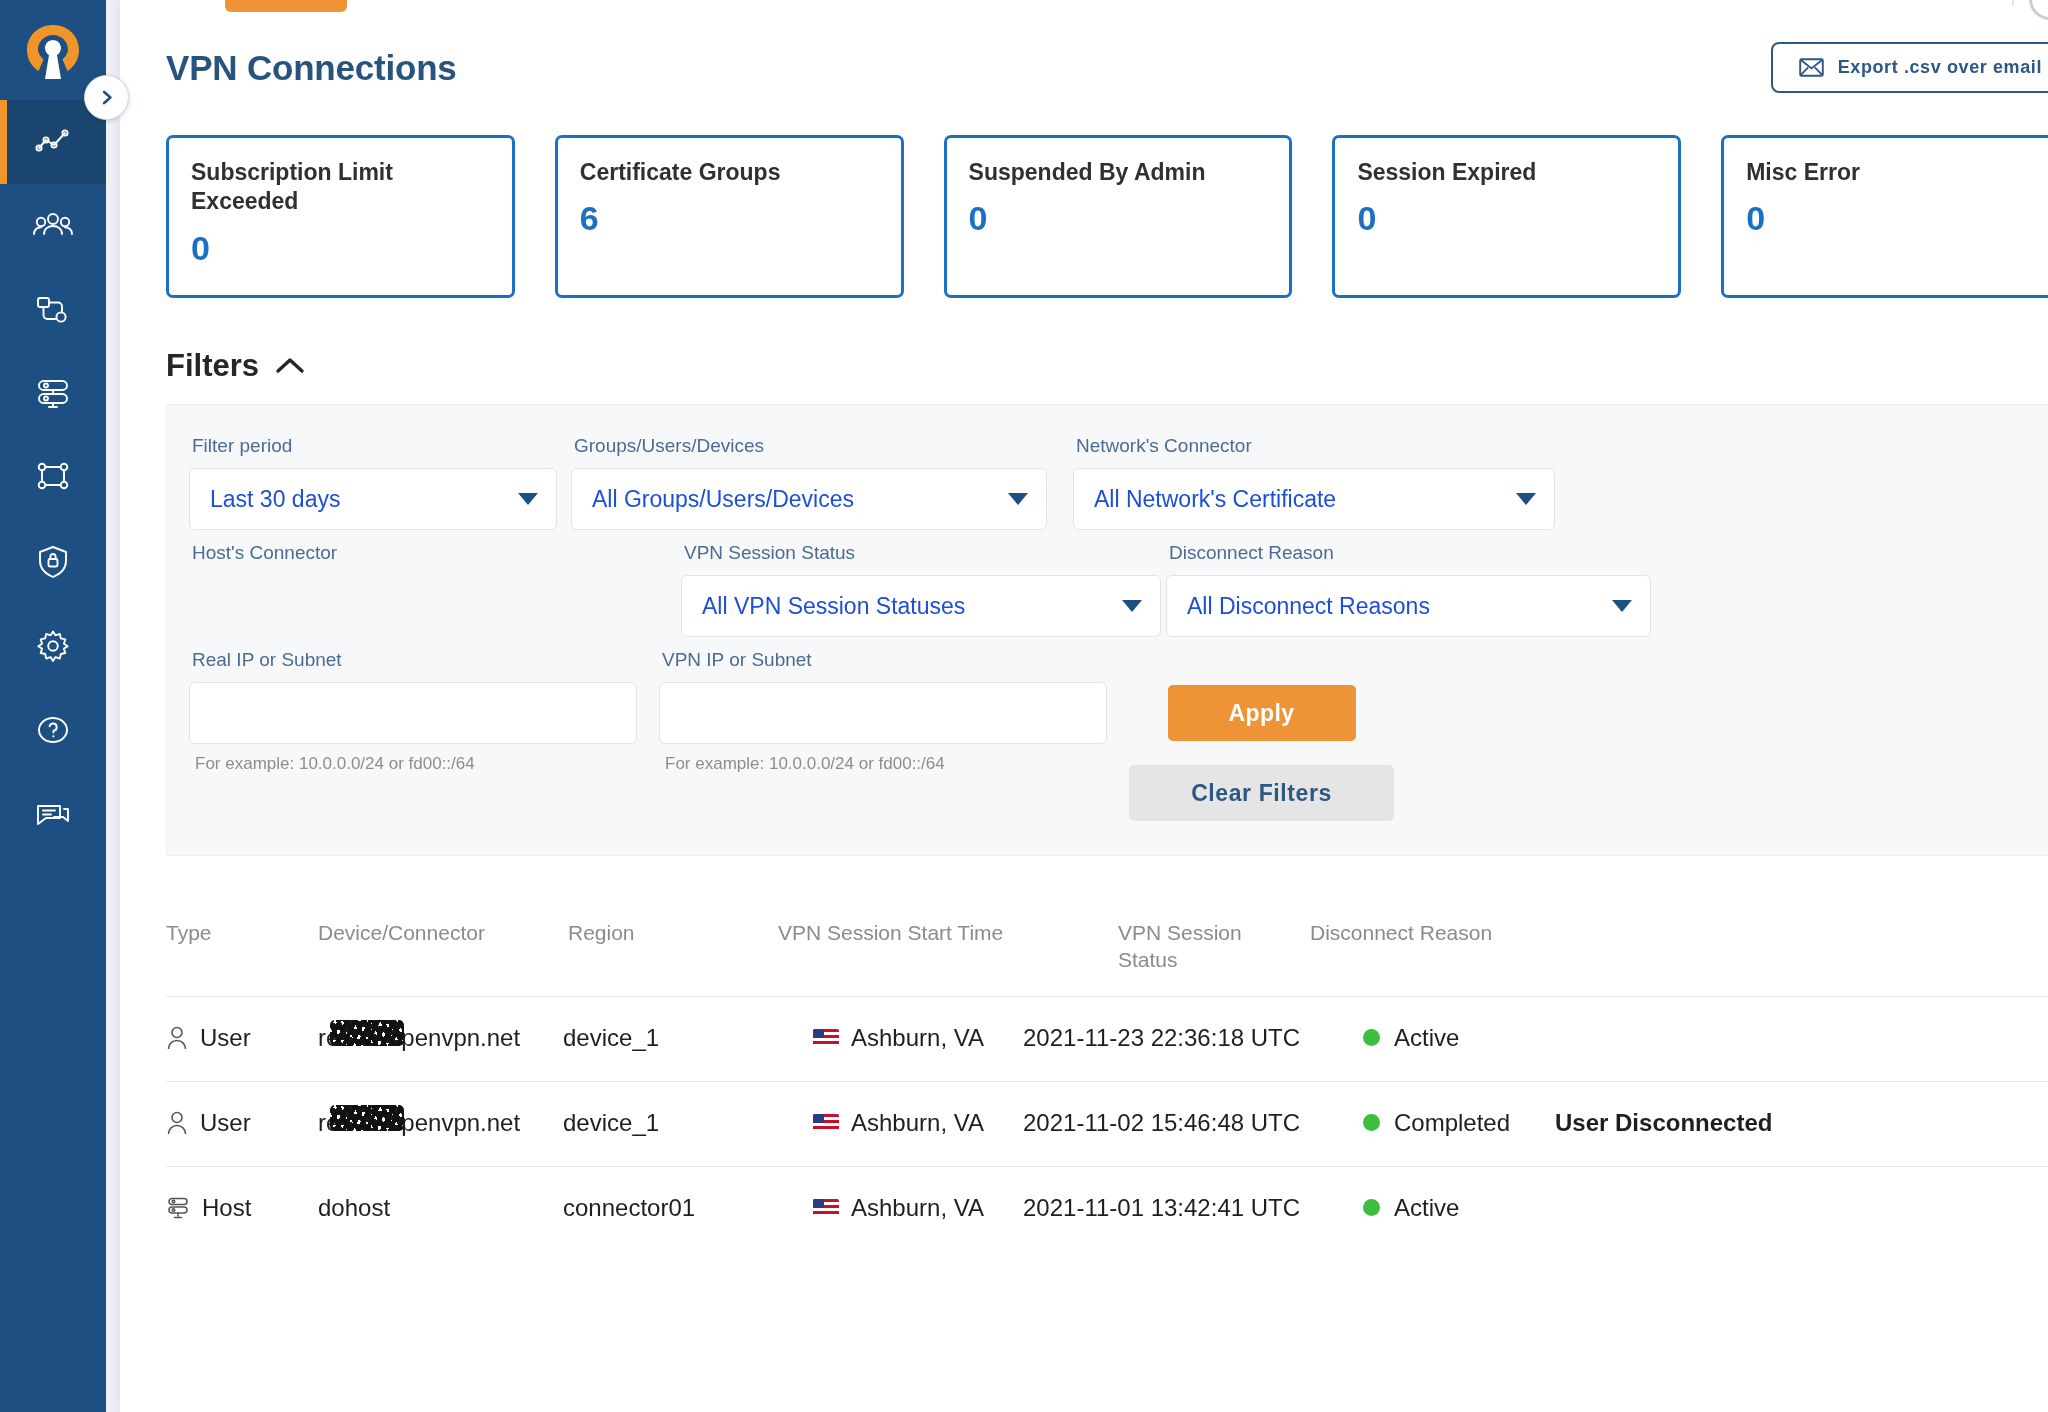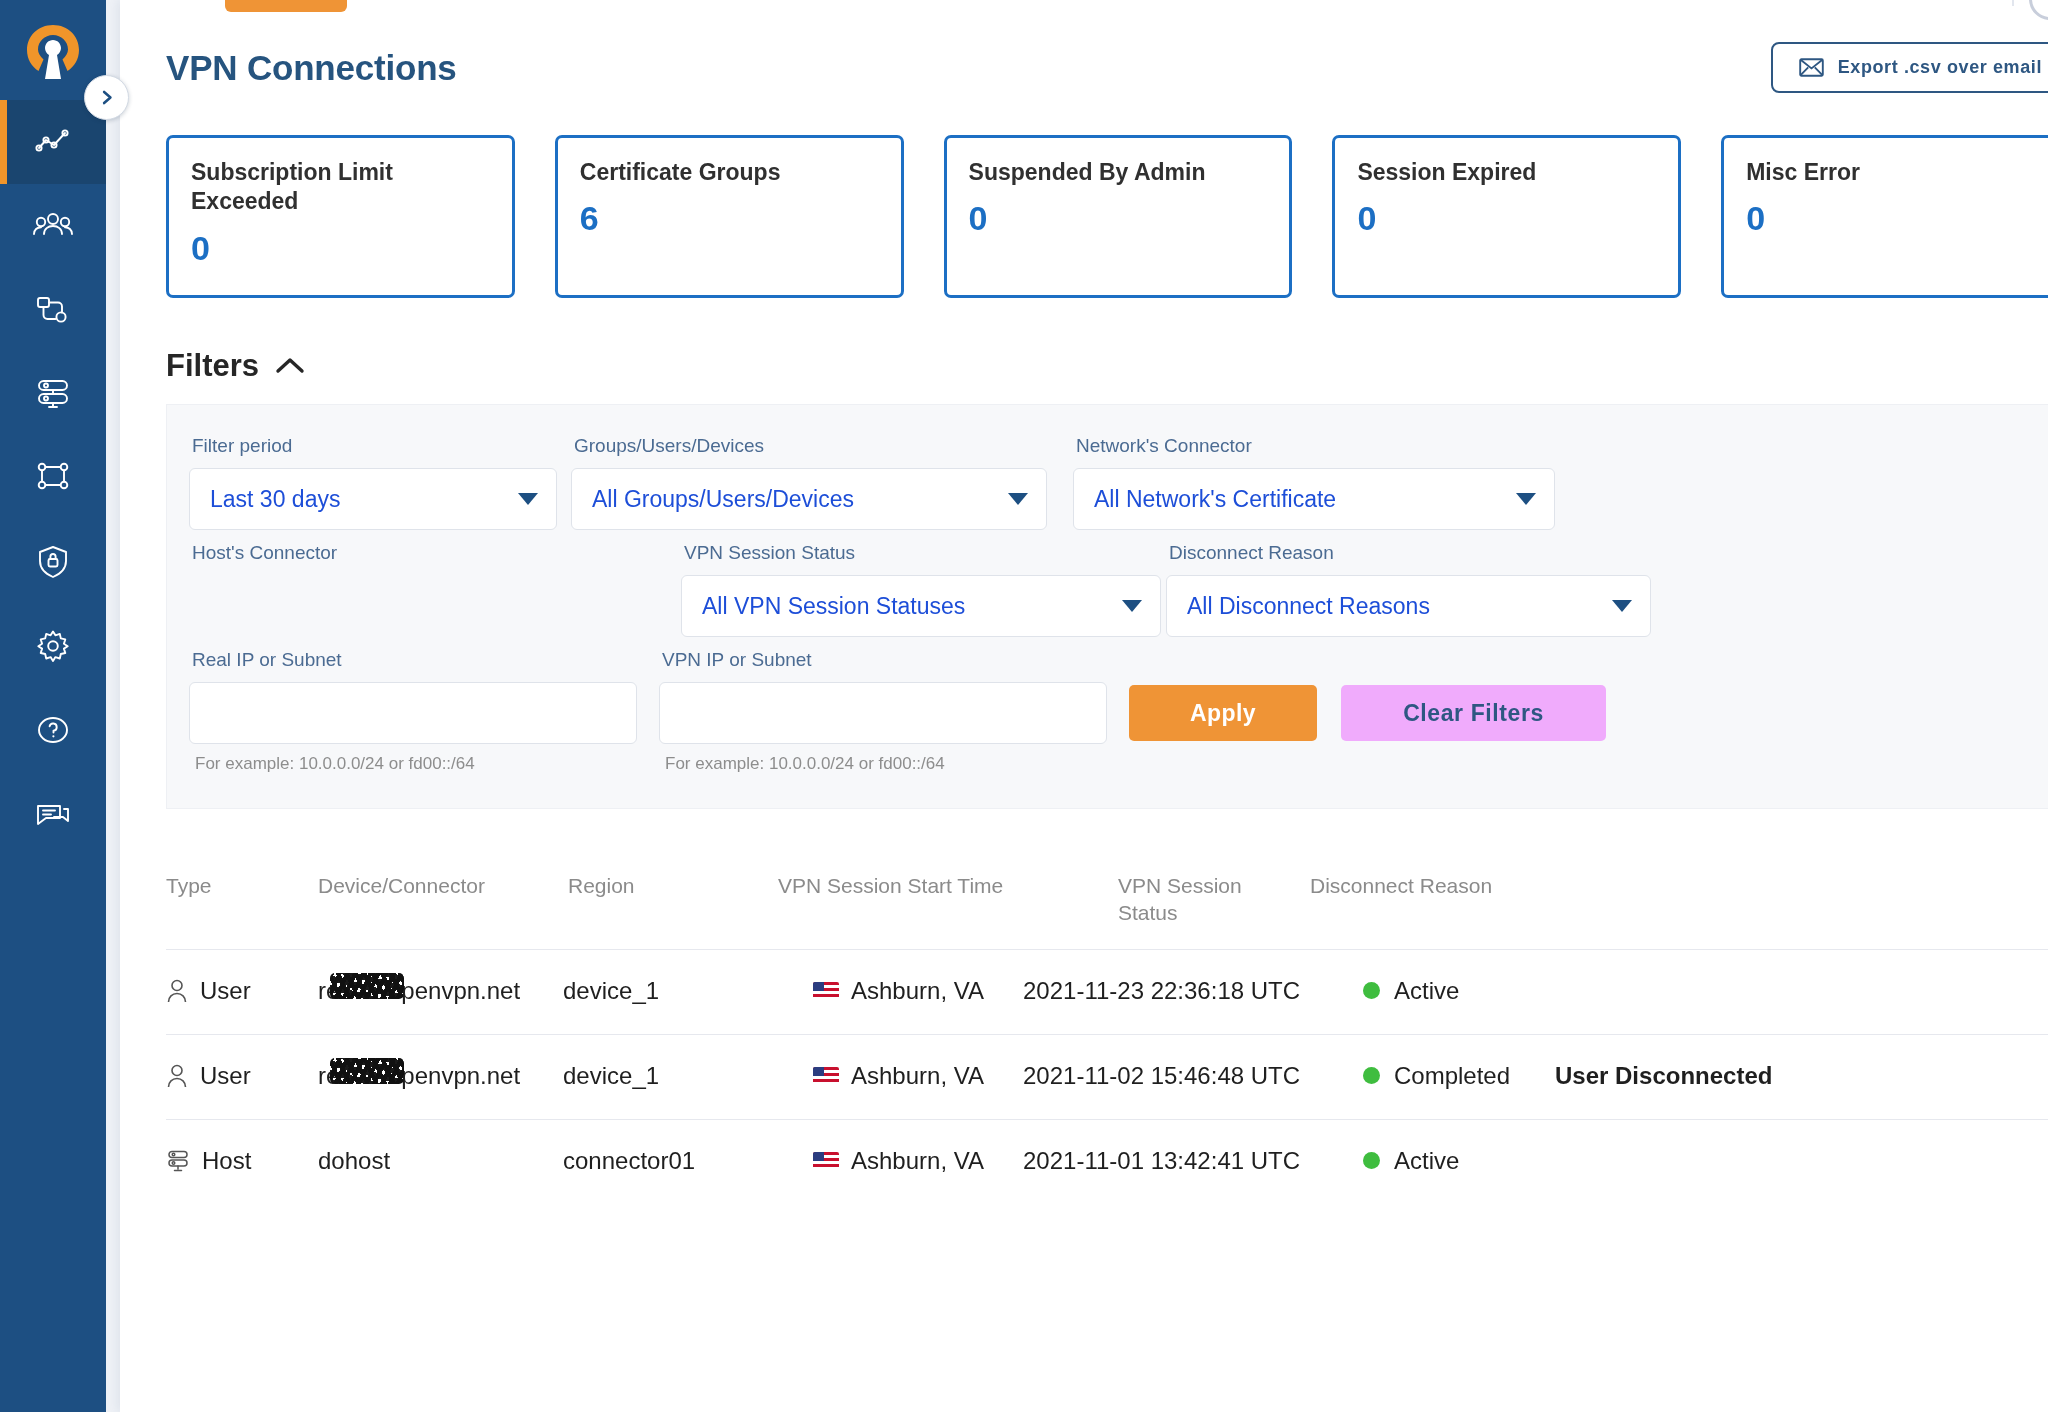--- a/index.html
+++ b/index.html
@@ -418,7 +418,7 @@
               <input class="text-input" style="width: 448px;" type="text" placeholder="">
               <span class="input-hint">For example: 10.0.0.0/24 or fd00::/64</span>
             </div>
-            <div style="display:flex;align-items:center;gap:24px;padding-top:36px;">
+            <div style="display:flex;align-items:center;gap:24px;padding-top:36px;flex-direction:column;">
               <button class="apply-btn" style="width:188px;">Apply</button>
               <button class="clear-btn" style="width:265px;">Clear Filters</button>
             </div>

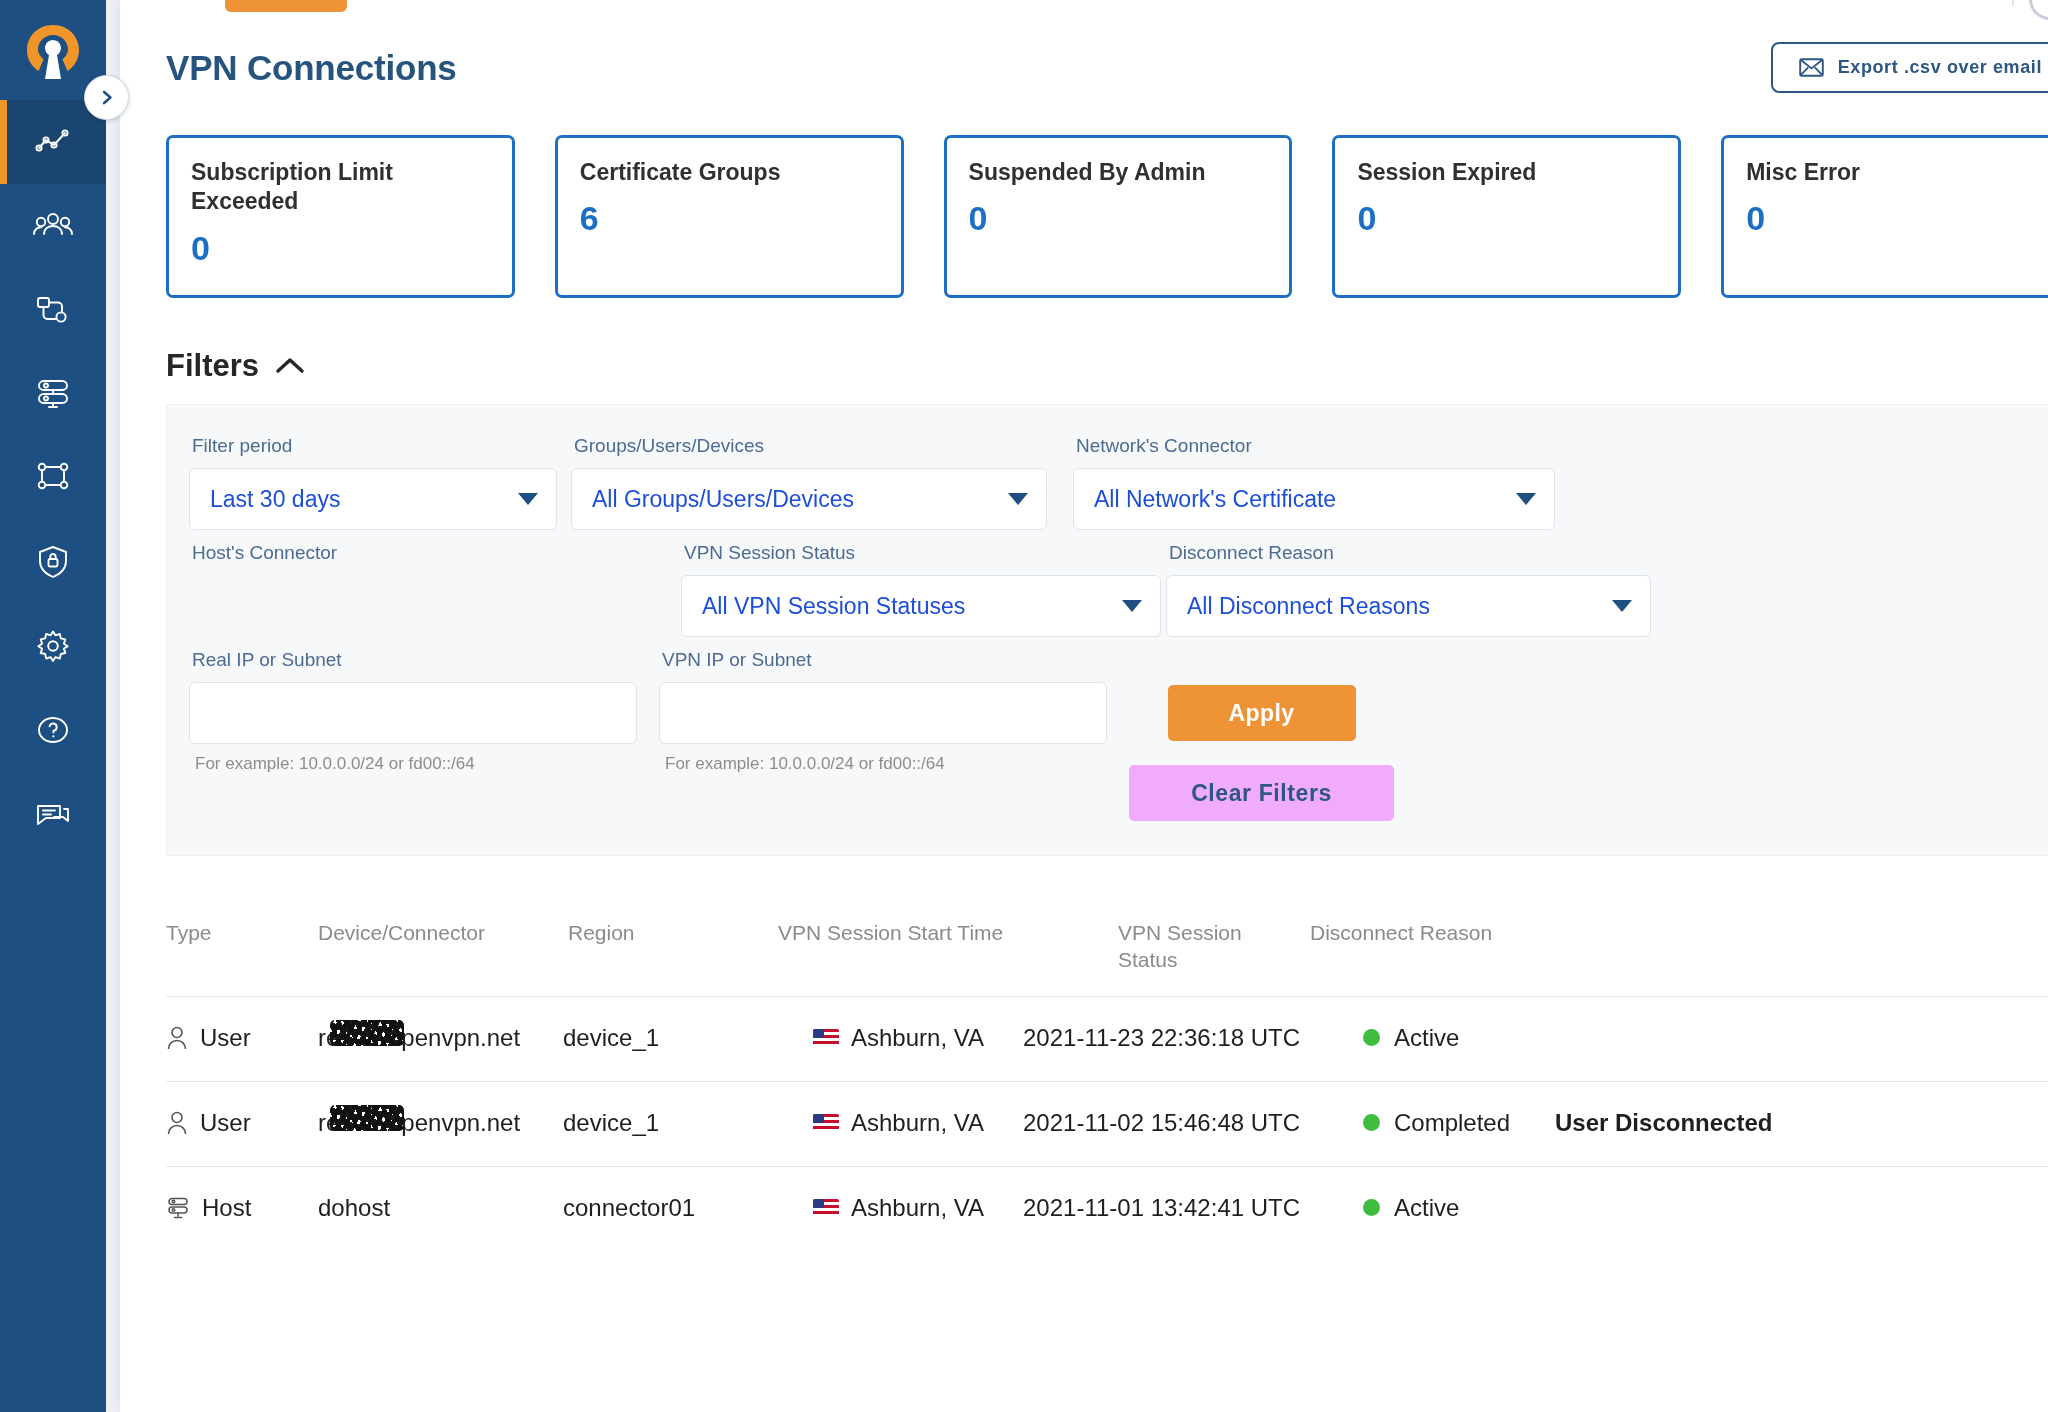--- a/index.html
+++ b/index.html
@@ -158,7 +158,7 @@
   }
   .clear-btn {
     height: 56px; border: none; border-radius: 5px;
-    background: #f0abfc; color: #2e5782;
+    background: #e5e5e5; color: #2e5782;
     font-size: 23px; font-weight: bold; letter-spacing: .6px;
     font-family: "Liberation Sans", sans-serif; cursor: pointer;
   }

